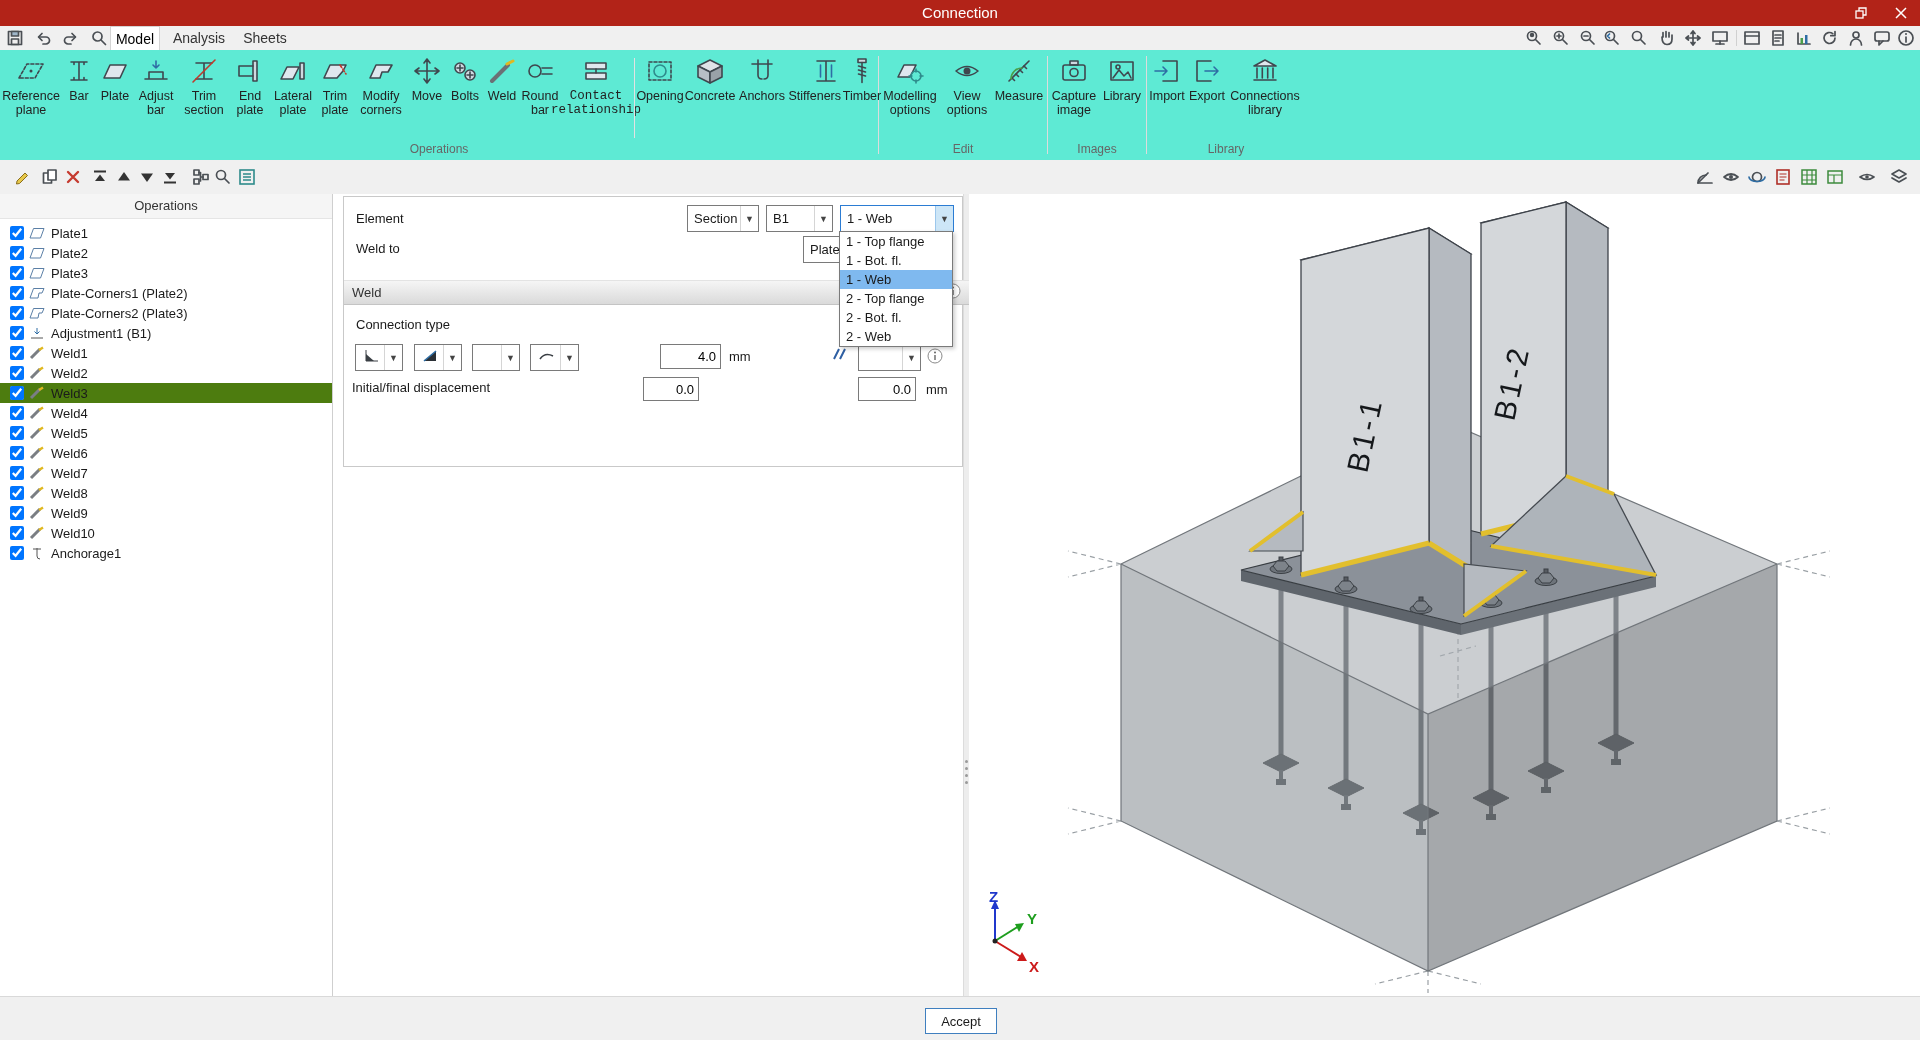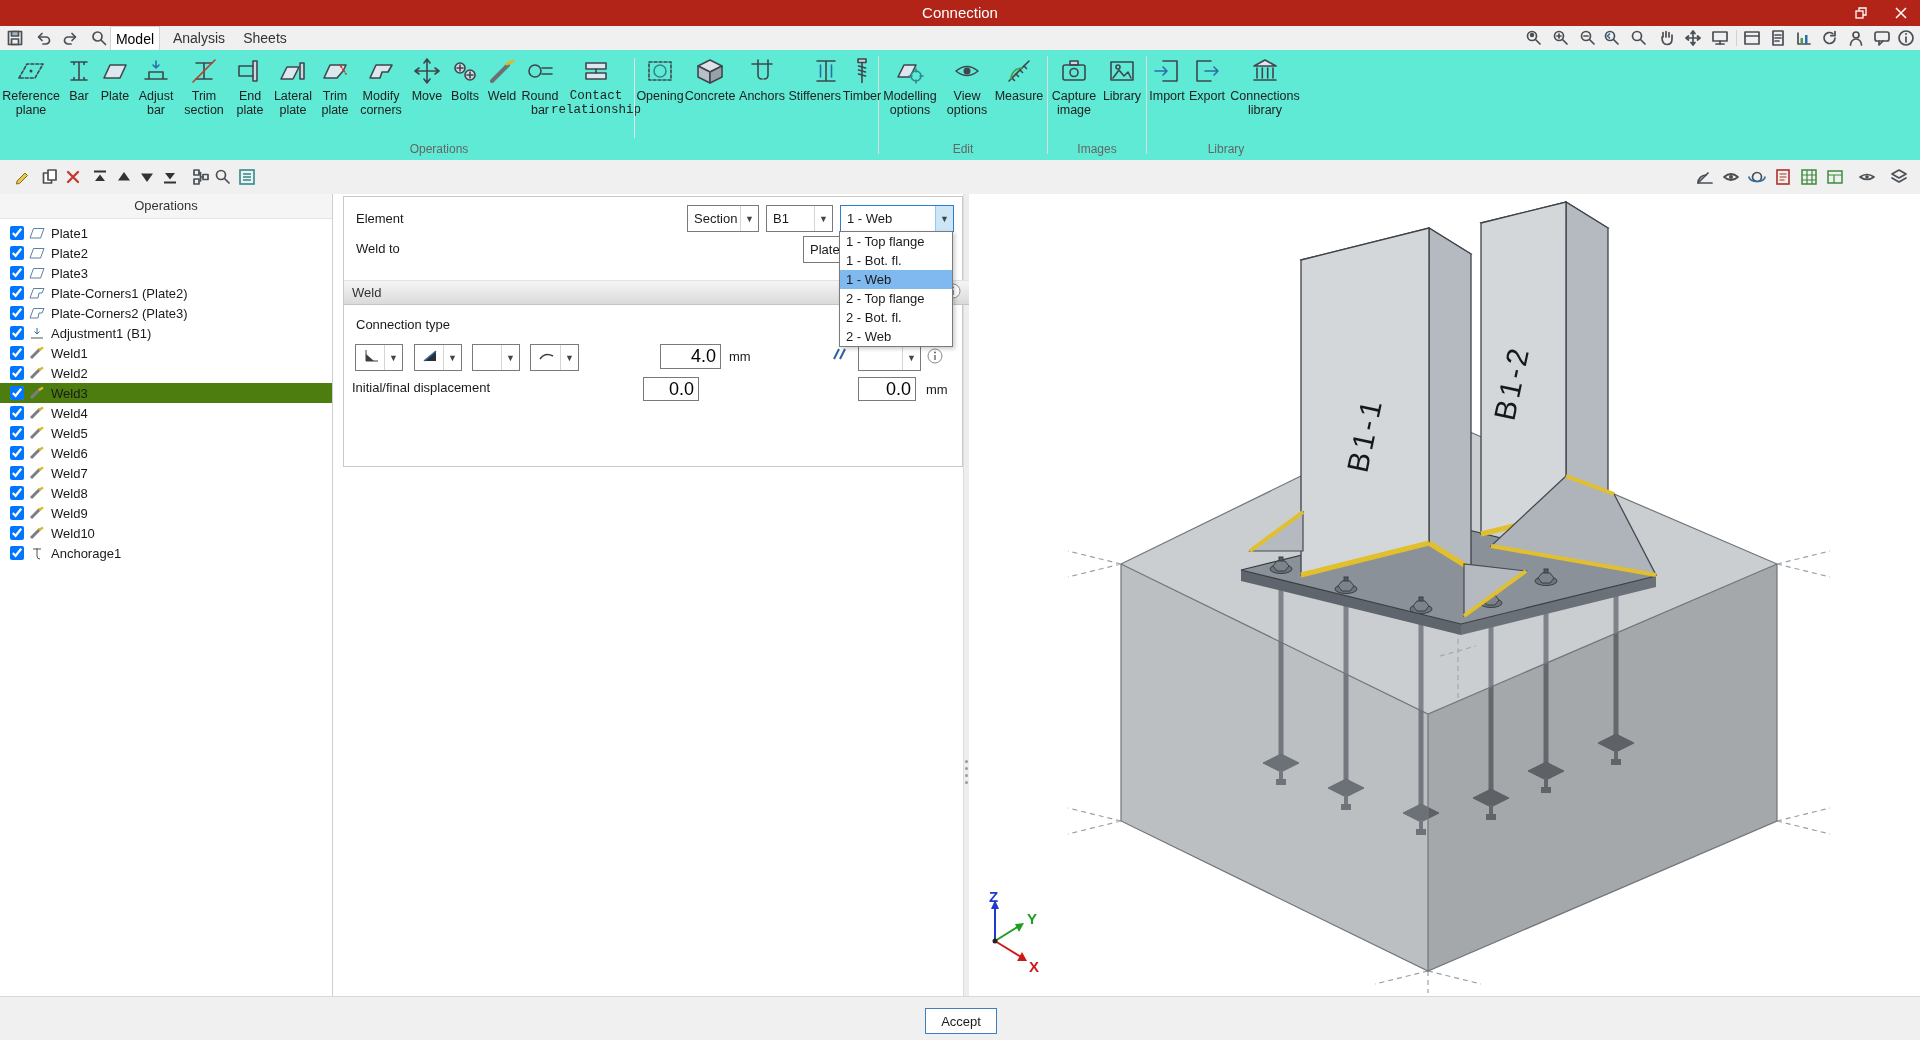--- a/index.html
+++ b/index.html
@@ -46,7 +46,7 @@
   .combo .carr{width:17px;height:100%;display:flex;align-items:center;justify-content:center;color:#444;font-size:9px;border-left:1px solid #d5d5d5;}
   .combo.focus{border:1px solid #2b7cd3;}
   .combo.focus .carr{background:#cde6f7;border-left:1px solid #9cc7ec;}
-  .ipt{position:absolute;border:1px solid #7a7a7a;background:#fff;font-size:18px;text-align:right;padding:0 4px;font-family:"Liberation Sans",sans-serif;box-sizing:border-box;}
+  .ipt{position:absolute;border:1px solid #7a7a7a;background:#fff;font-size:13px;text-align:right;padding:0 4px;font-family:"Liberation Sans",sans-serif;box-sizing:border-box;}
   .secthead{position:absolute;background:linear-gradient(#f5f5f5,#dadada);border-top:1px solid #e3e3e3;border-bottom:1px solid #c4c4c4;font-size:13px;color:#333;display:flex;align-items:center;padding-left:8px;}
   .infoi{position:absolute;width:16px;height:16px;cursor:pointer;}
   

